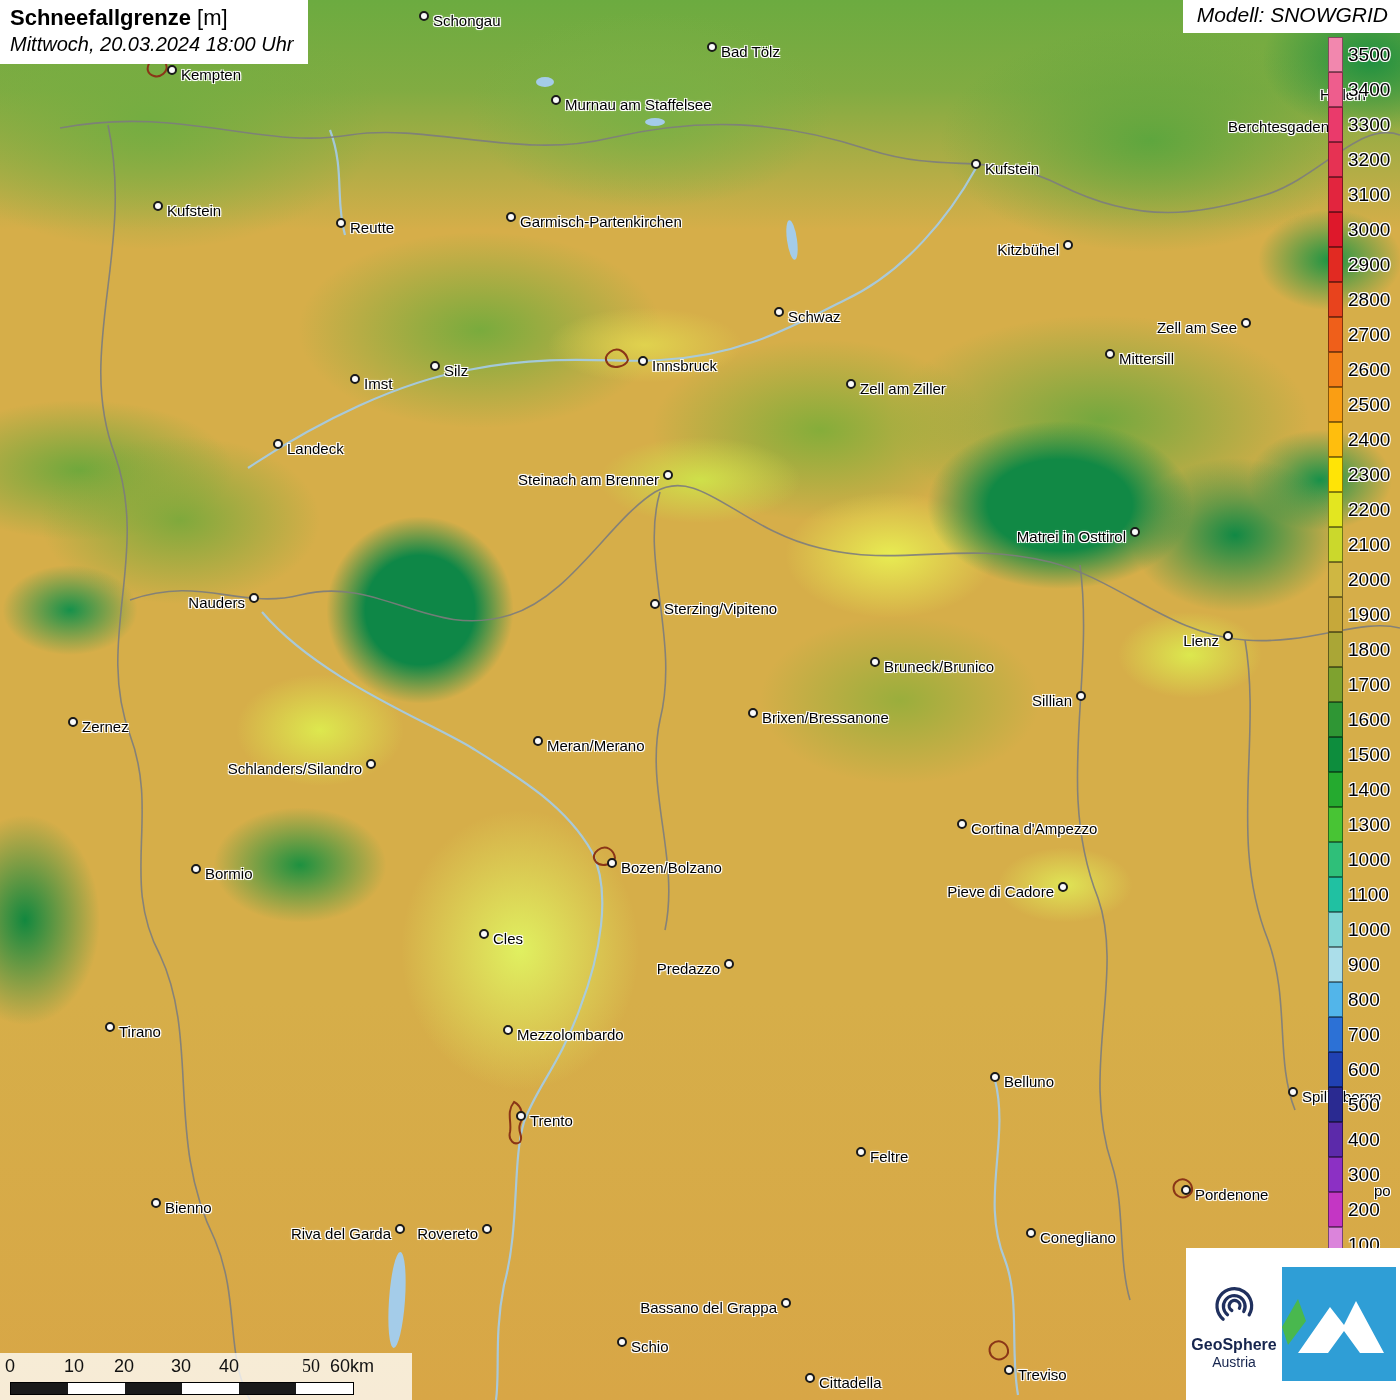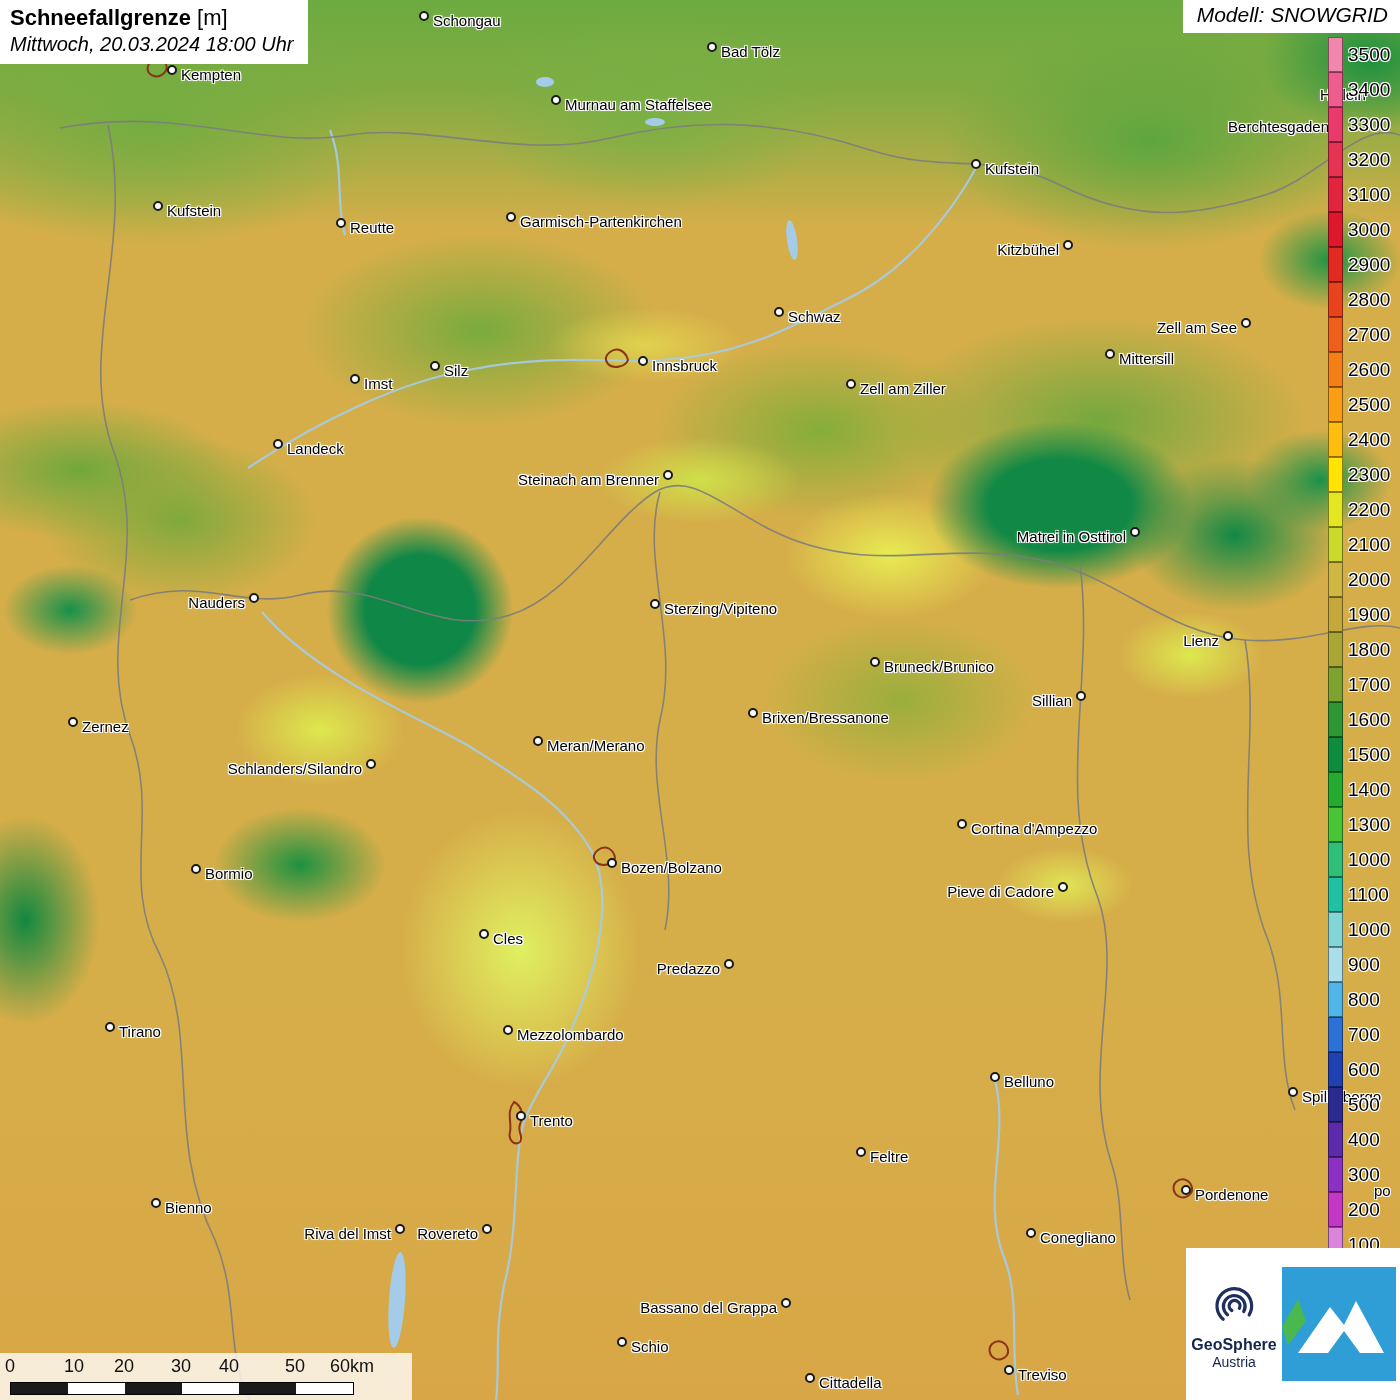--- a/index.html
+++ b/index.html
@@ -306,7 +306,7 @@
       </div>
       <div class="city left" style="left: 400px; top: 1229px;">
         <span class="dot"></span>
-        <span class="lbl">Riva del Imst</span>
+        <span class="lbl">Riva del Garda</span>
       </div>
       <div class="city left" style="left: 487px; top: 1229px;">
         <span class="dot"></span>

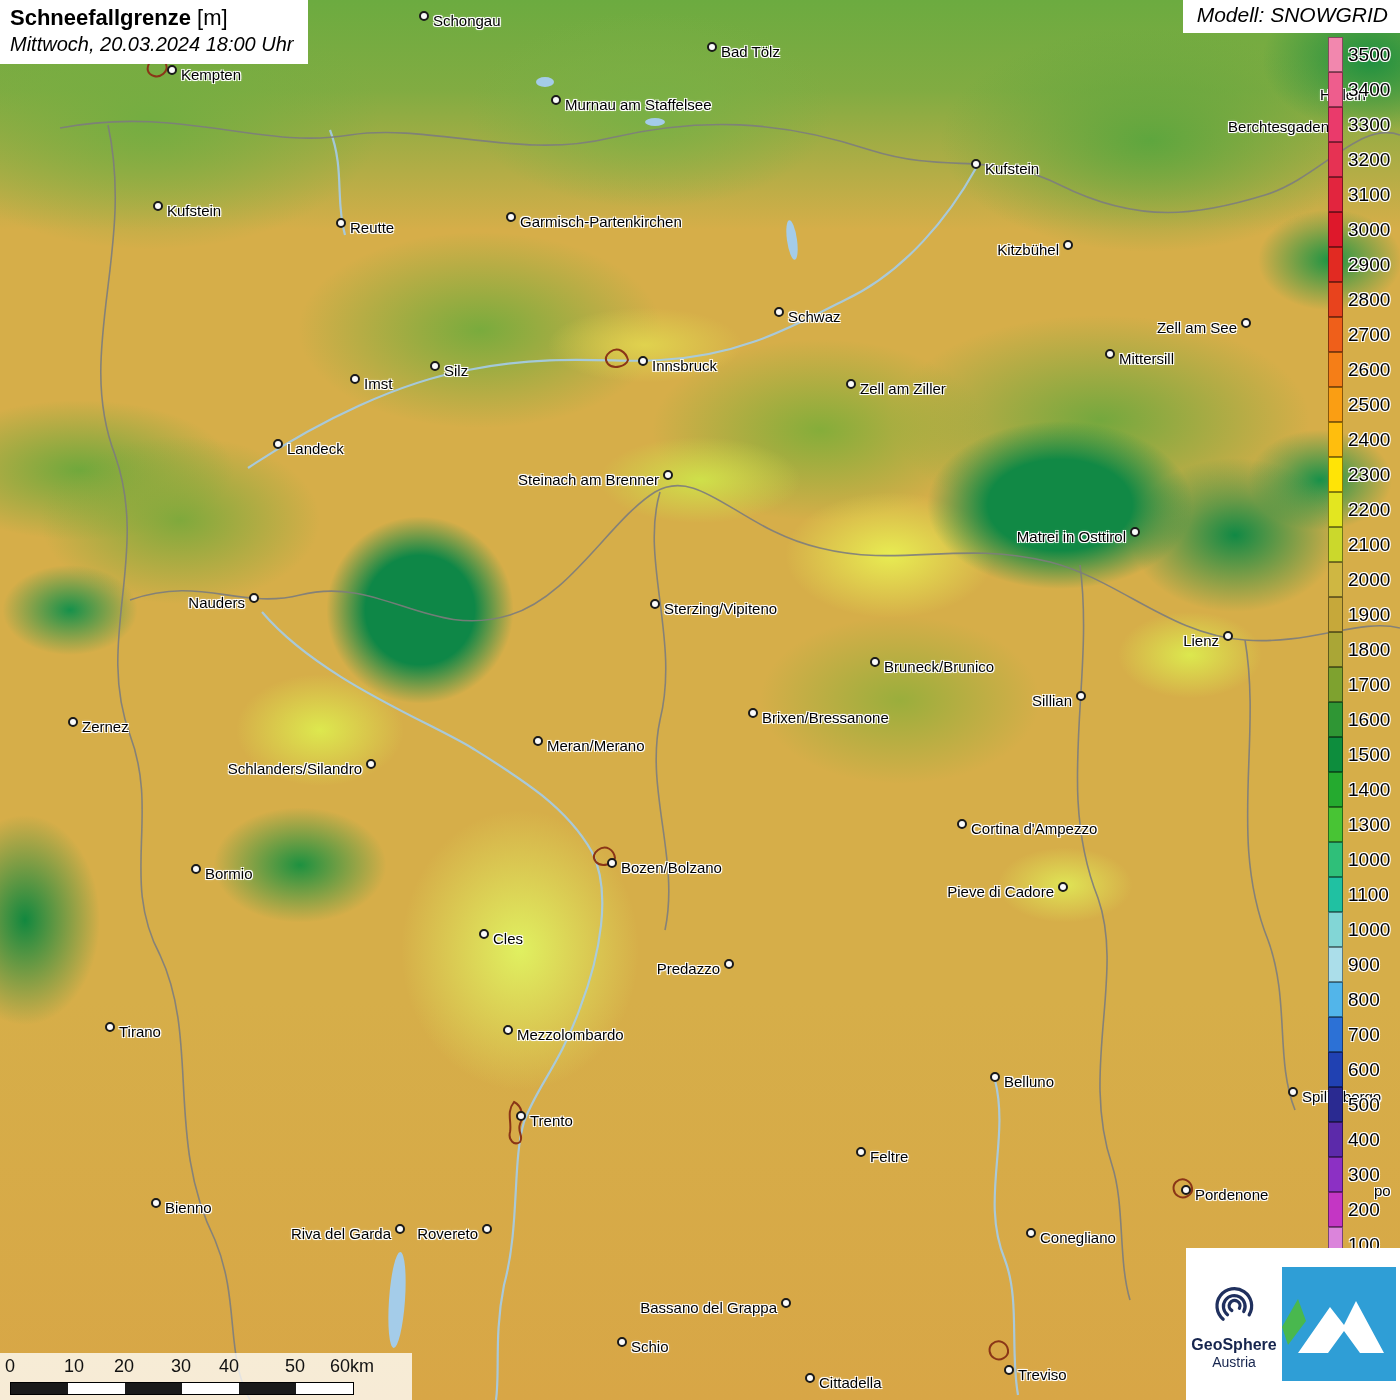--- a/index.html
+++ b/index.html
@@ -495,7 +495,7 @@
         <span style="left: 124px;">20</span>
         <span style="left: 181px;">30</span>
         <span style="left: 229px;">40</span>
-        <span style="left: 295px;">50</span>
+        <span style="left: 311px; font-family: Liberation Serif, serif;">50</span>
         <span style="left: 352px;">60km</span>
       </div>
     <div class="sb-bar">

